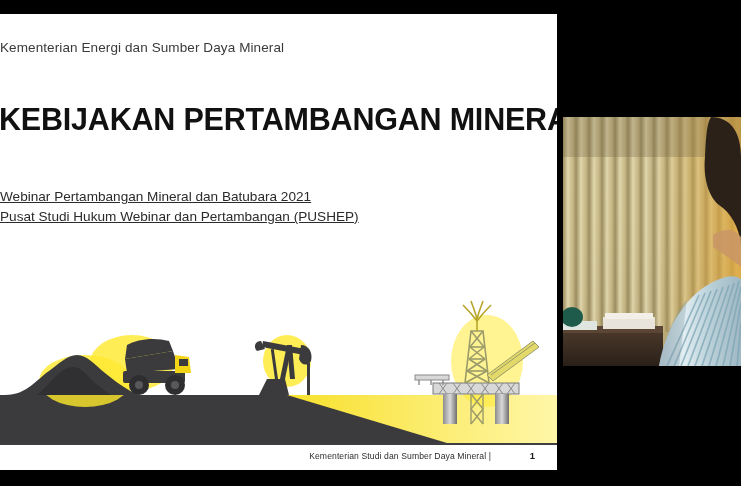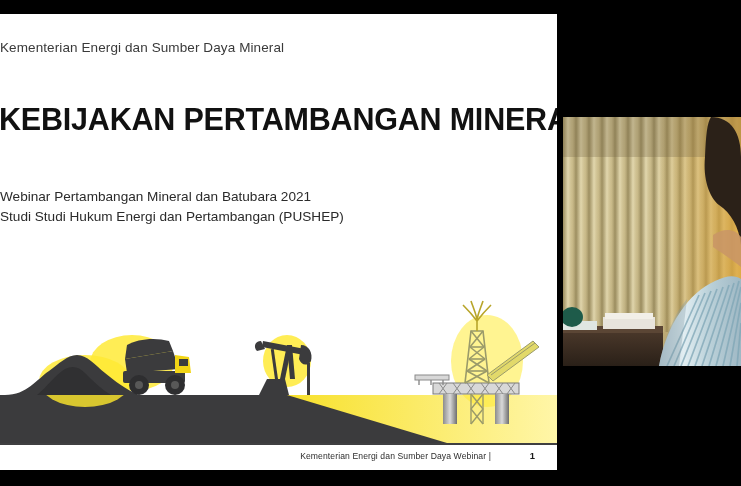--- a/index.html
+++ b/index.html
@@ -33,7 +33,7 @@
 
   .slide-sub{
     position:absolute;left:113px;top:173px;width:560px;
-    font-size:13.6px;line-height:20px;color:#2b2b2b;
+    font-size:13.6px;line-height:20px;color:#2b2b2b;text-decoration:underline;
   }
   .slide-sub .s-line{display:block;white-space:nowrap;}
 

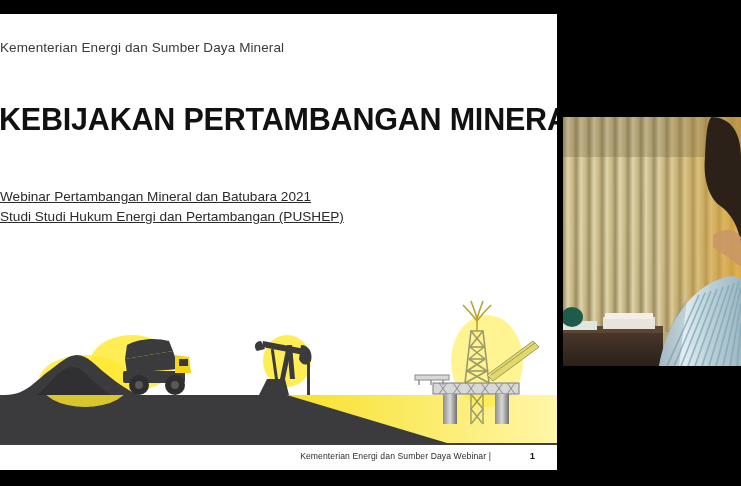--- a/index.html
+++ b/index.html
@@ -87,7 +87,7 @@
 
       <div class="slide-sub">
         <span class="s-line">Webinar Pertambangan Mineral dan Batubara 2021</span>
-        <span class="s-line">Studi Studi Hukum Energi dan Pertambangan (PUSHEP)</span>
+        <span class="s-line">Pusat Studi Hukum Webinar dan Pertambangan (PUSHEP)</span>
       </div>
 
       <div id="illus">

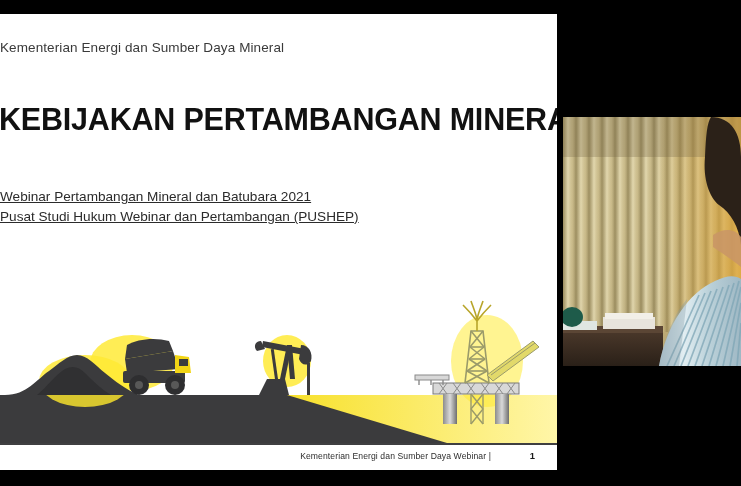--- a/index.html
+++ b/index.html
@@ -256,7 +256,7 @@
       </div>
 
       <div id="slide-footer">
-        <div id="footer-text">Kementerian Energi dan Sumber Daya Webinar  |</div>
+        <div id="footer-text">Kementerian Studi dan Sumber Daya Mineral  |</div>
         <div id="footer-page">1</div>
       </div>
 

